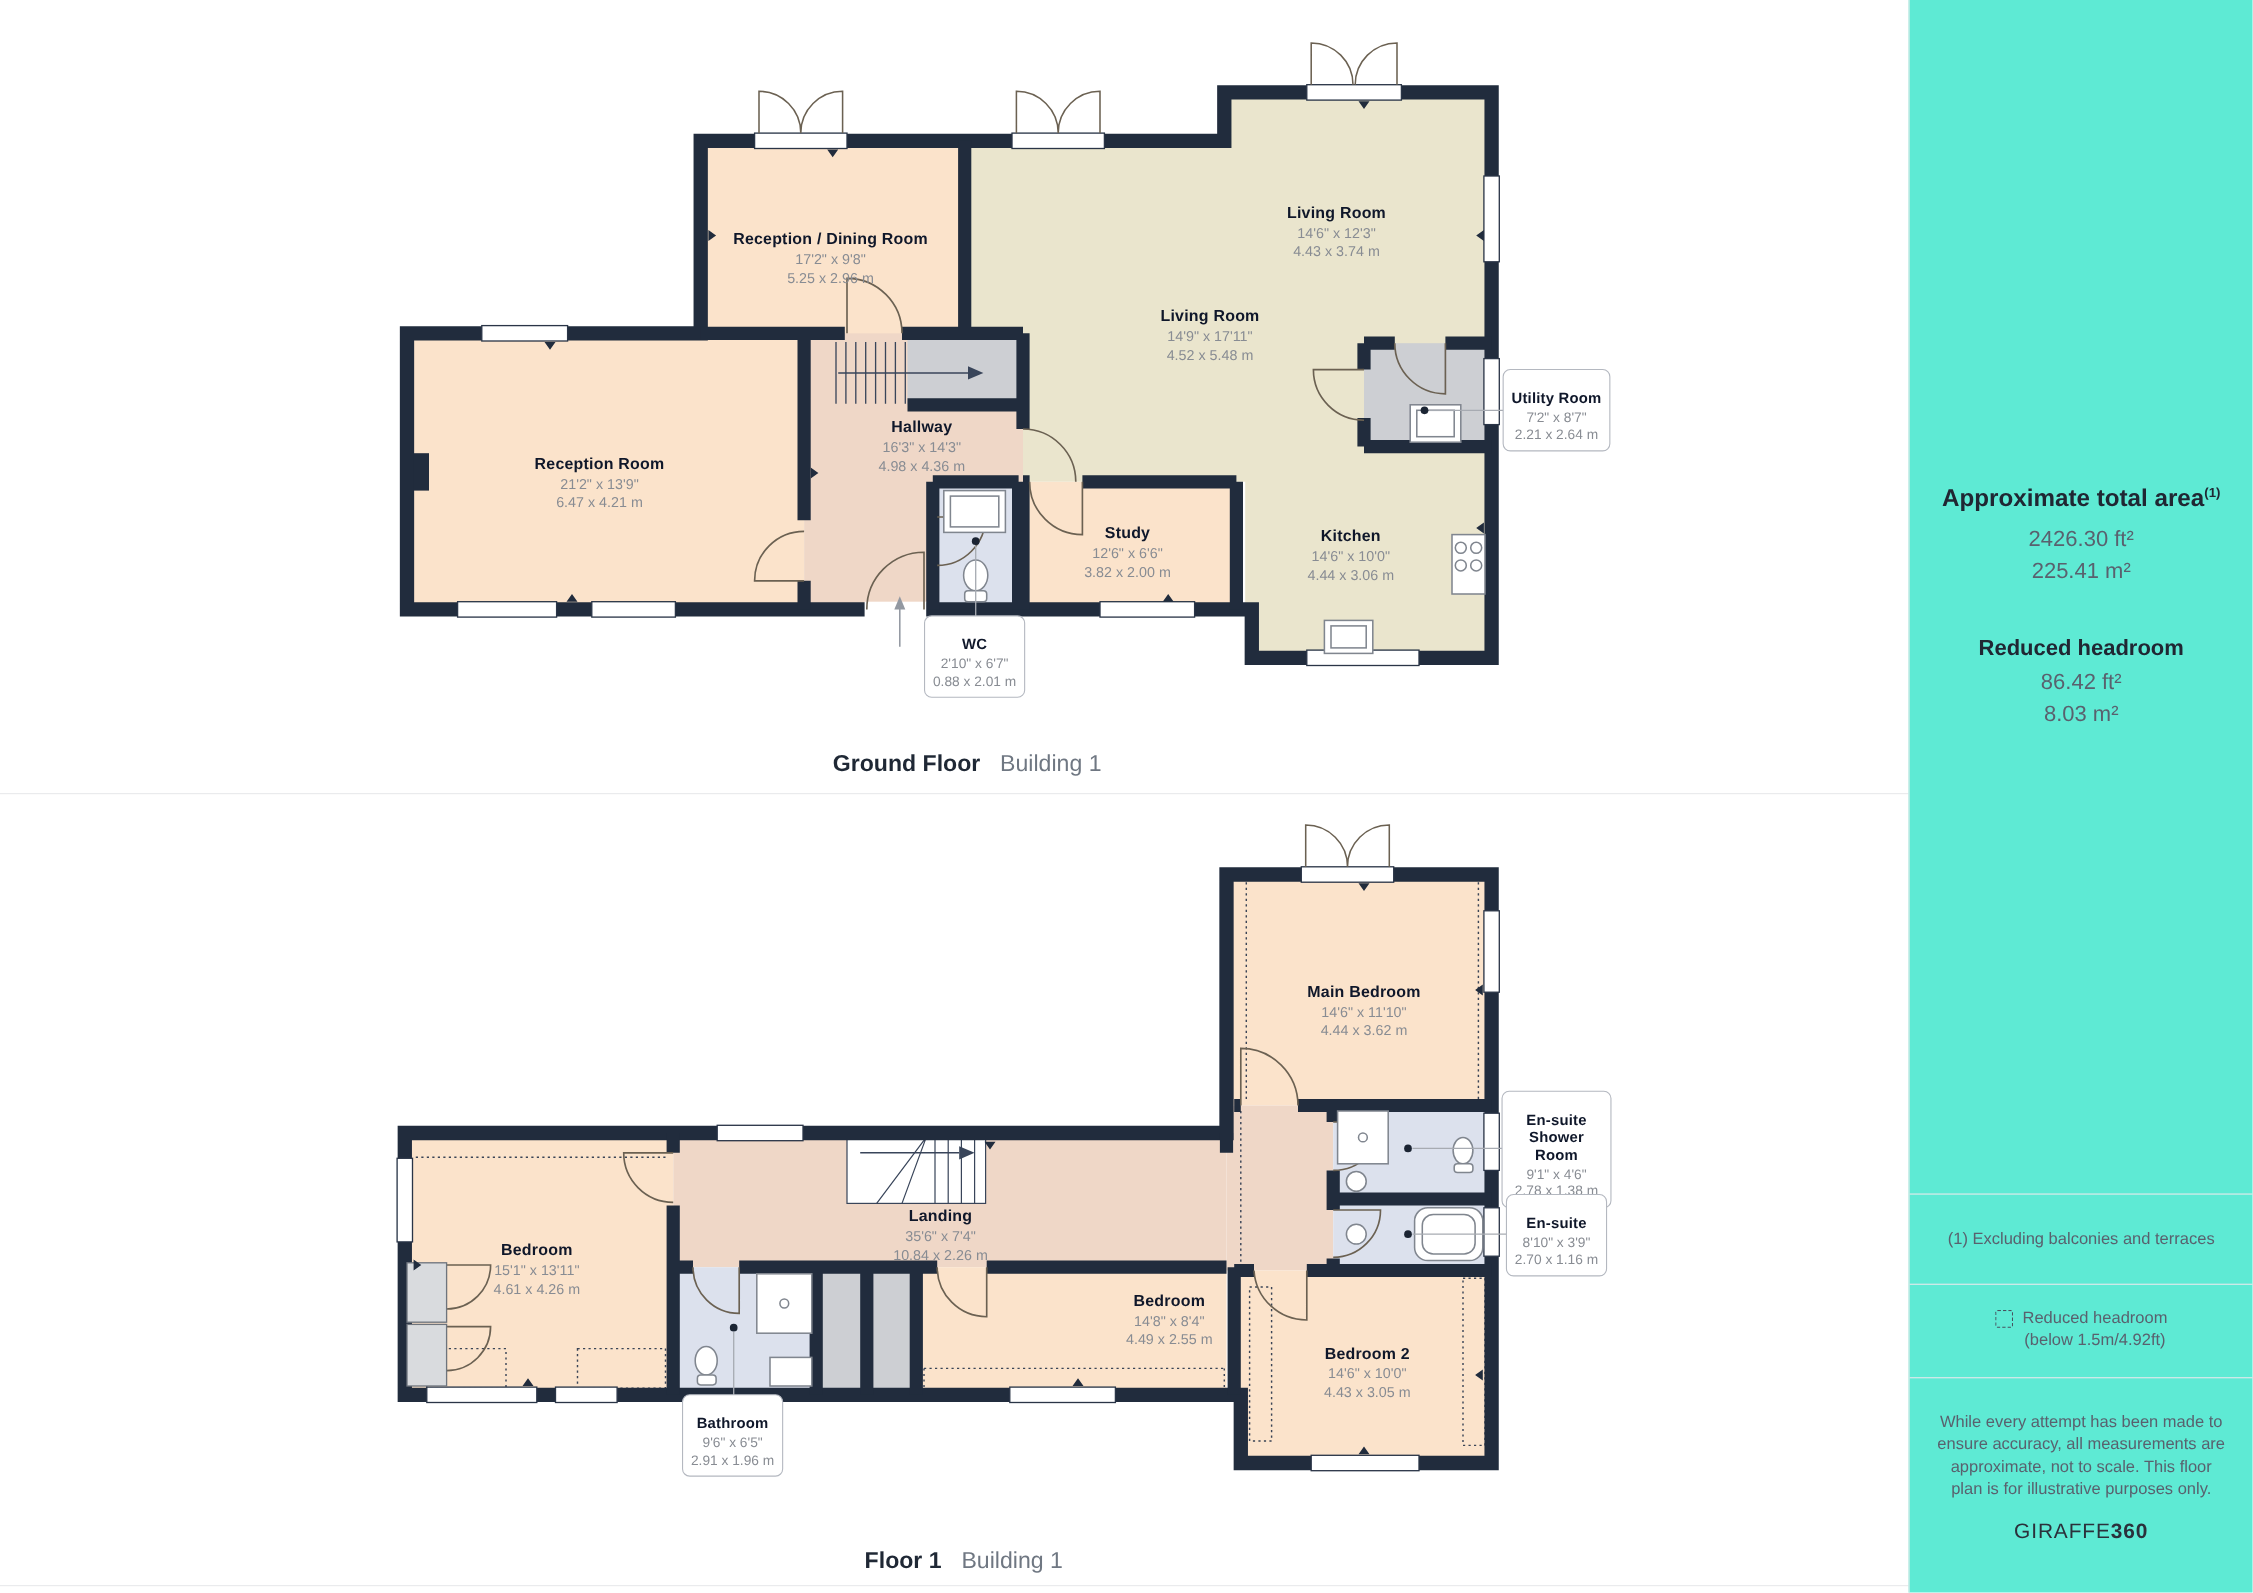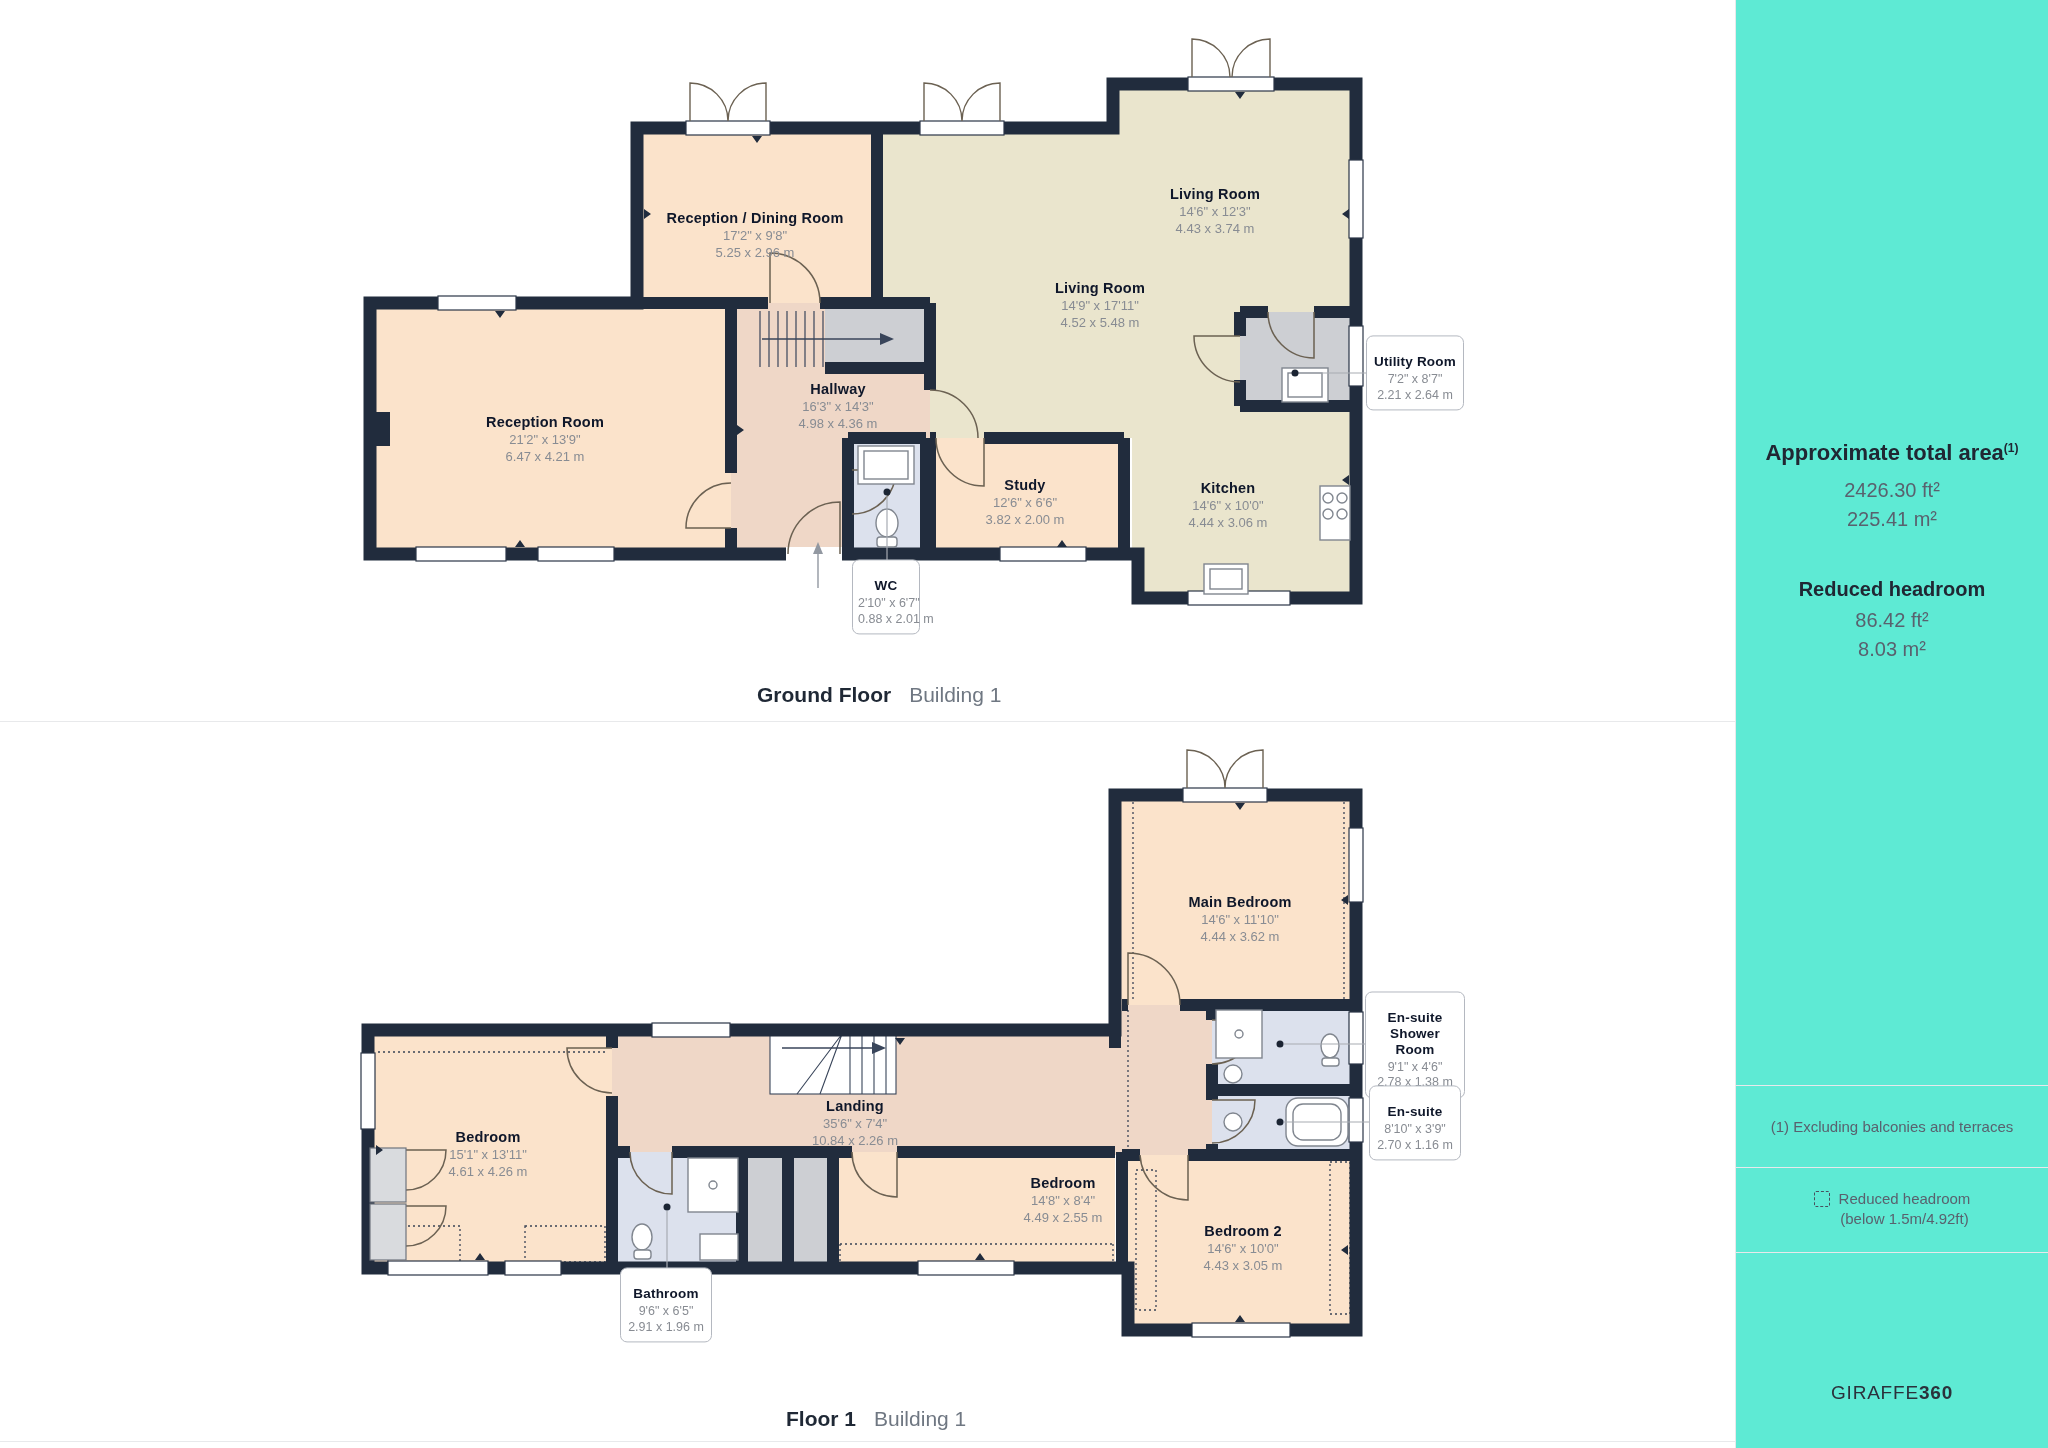--- a/index.html
+++ b/index.html
@@ -256,7 +256,7 @@
     <div class="room-dims">7'2" x 8'7"</div>
     <div class="room-dims">2.21 x 2.64 m</div>
   </div>
-  <div class="callout" style="left:886px;top:597px;width:68px">
+  <div class="callout" style="left:886px;top:597px;width:92px">
     <div class="room-name">WC</div>
     <div class="room-dims">2'10" x 6'7"</div>
     <div class="room-dims">0.88 x 2.01 m</div>

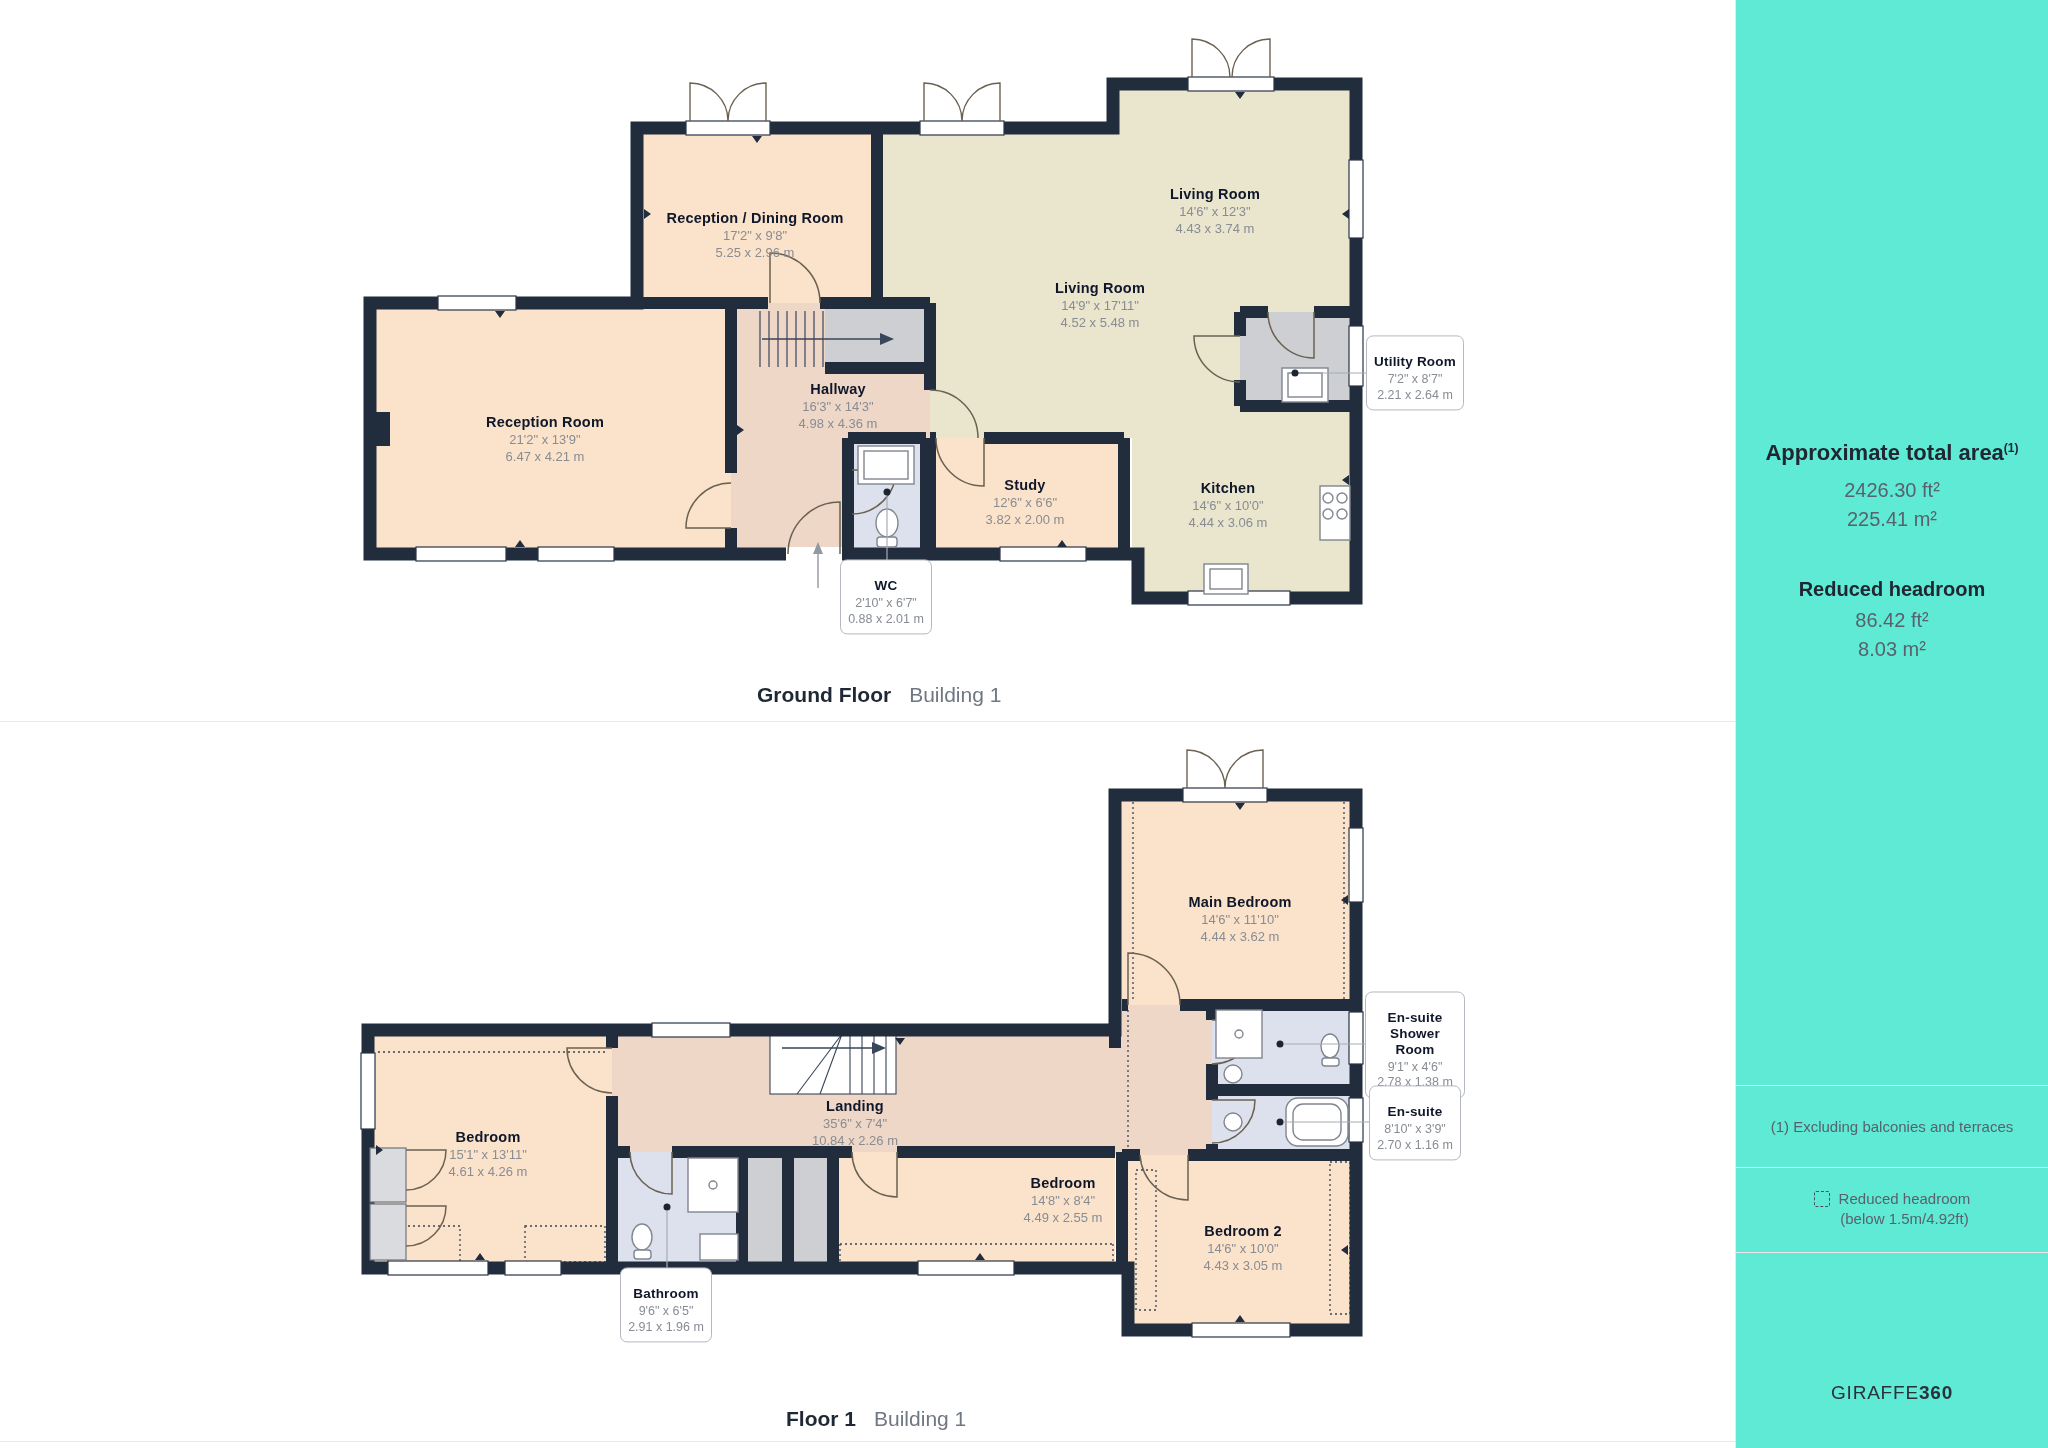--- a/index.html
+++ b/index.html
@@ -336,6 +336,7 @@
     </div>
     <div class="sb-div" style="top:1252px"></div>
 
+    <div class="sb-disclaimer" style="top:1283px">While every attempt has been made to ensure accuracy, all measurements are approximate, not to scale. This floor plan is for illustrative purposes only.</div>
     <div class="sb-brand" style="top:1382px">
       <span class="b1">GIRAFFE</span><span class="b2">360</span>
     </div>

